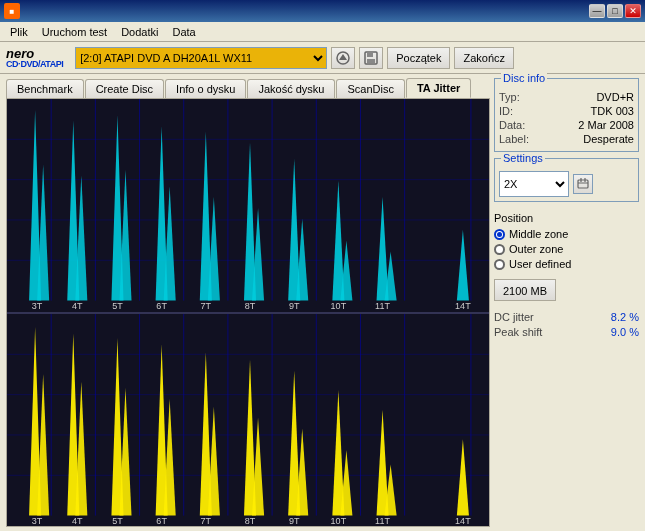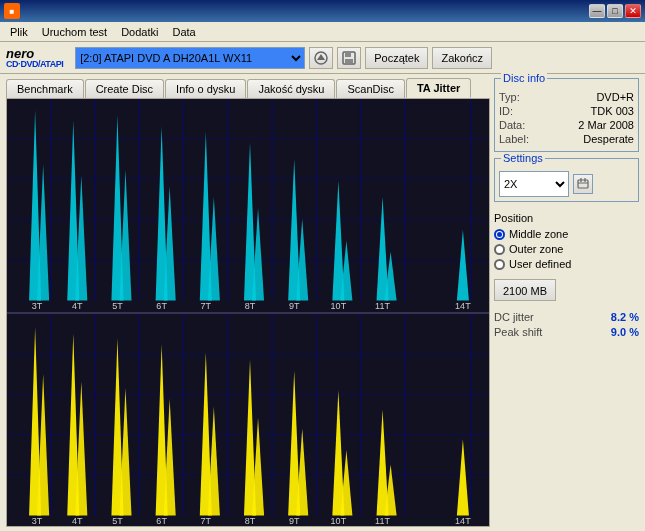--- a/index.html
+++ b/index.html
@@ -104,9 +104,9 @@
     }
     .drive-select {
       height: 22px;
-      width: 230px;
-      font-size: 11px;
-      background: #3b82f6;
+      width: 252px;
+      font-size: 11px;
+      background: #eab308;
       border: 1px solid #7f9db9;
     }
     .toolbar-btn {

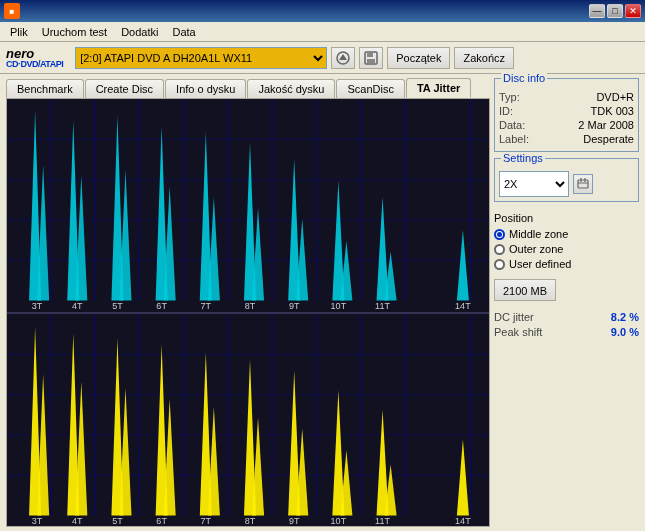--- a/index.html
+++ b/index.html
@@ -305,7 +305,7 @@
       justify-content: space-between;
     }
     .stat-label { font-size: 11px; color: #444; }
-    .stat-value { font-size: 11px; color: #0033cc; font-weight: bold; }
+    .stat-value { font-size: 11px; color: #0033cc; font-weight: normal; }
 
     
     .chart-svg {

